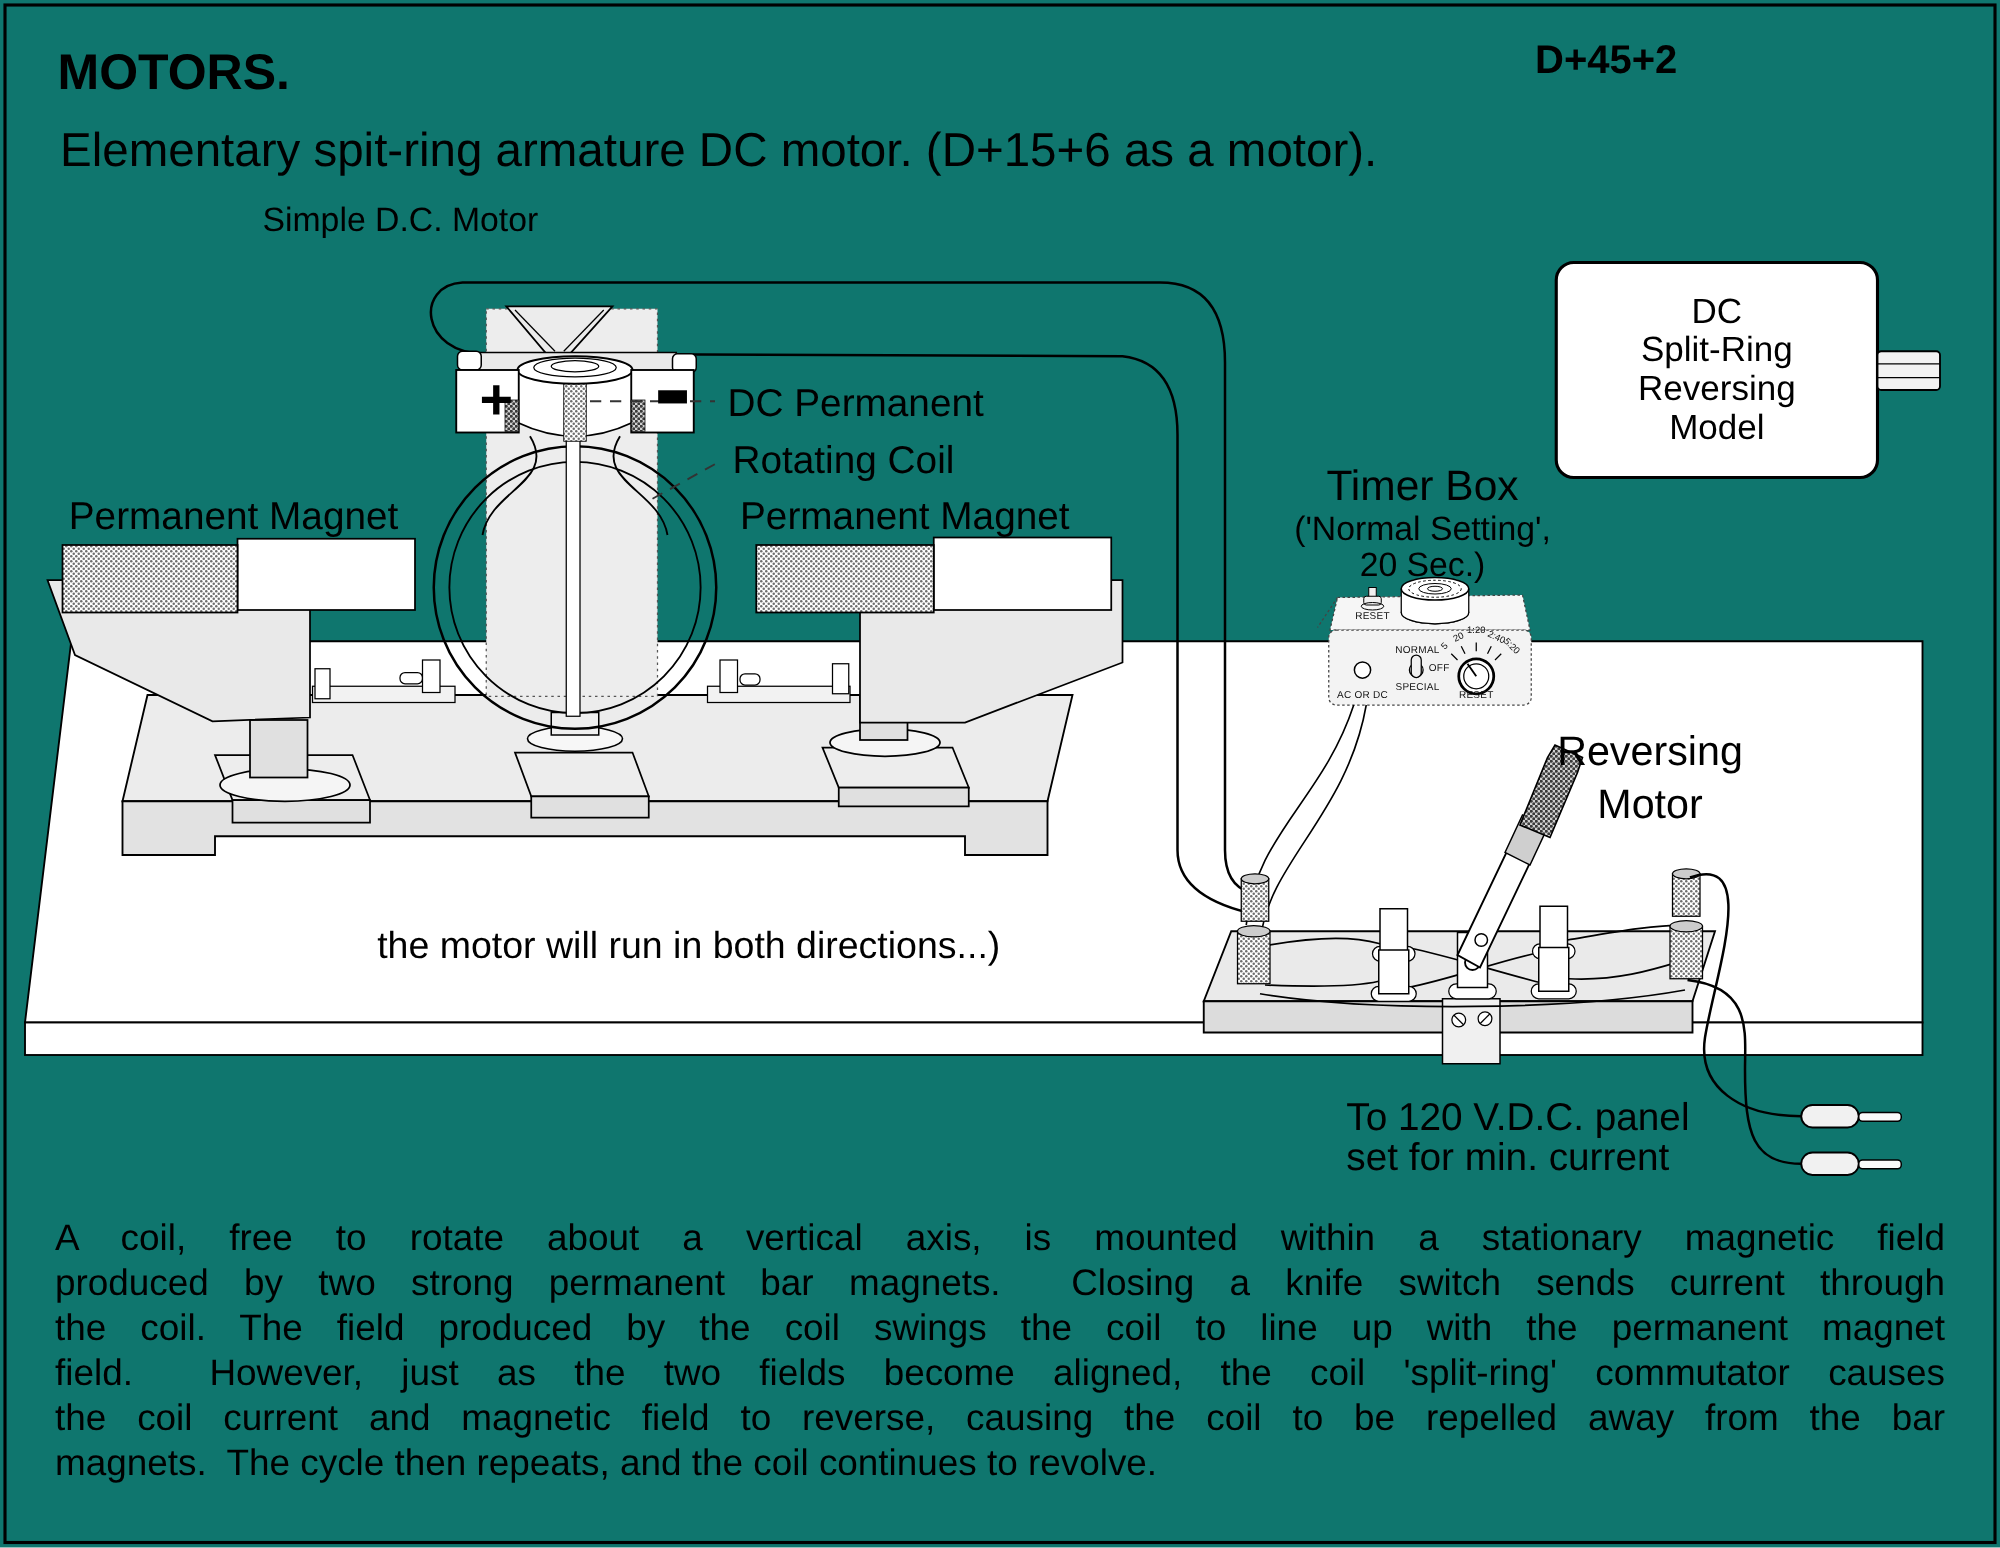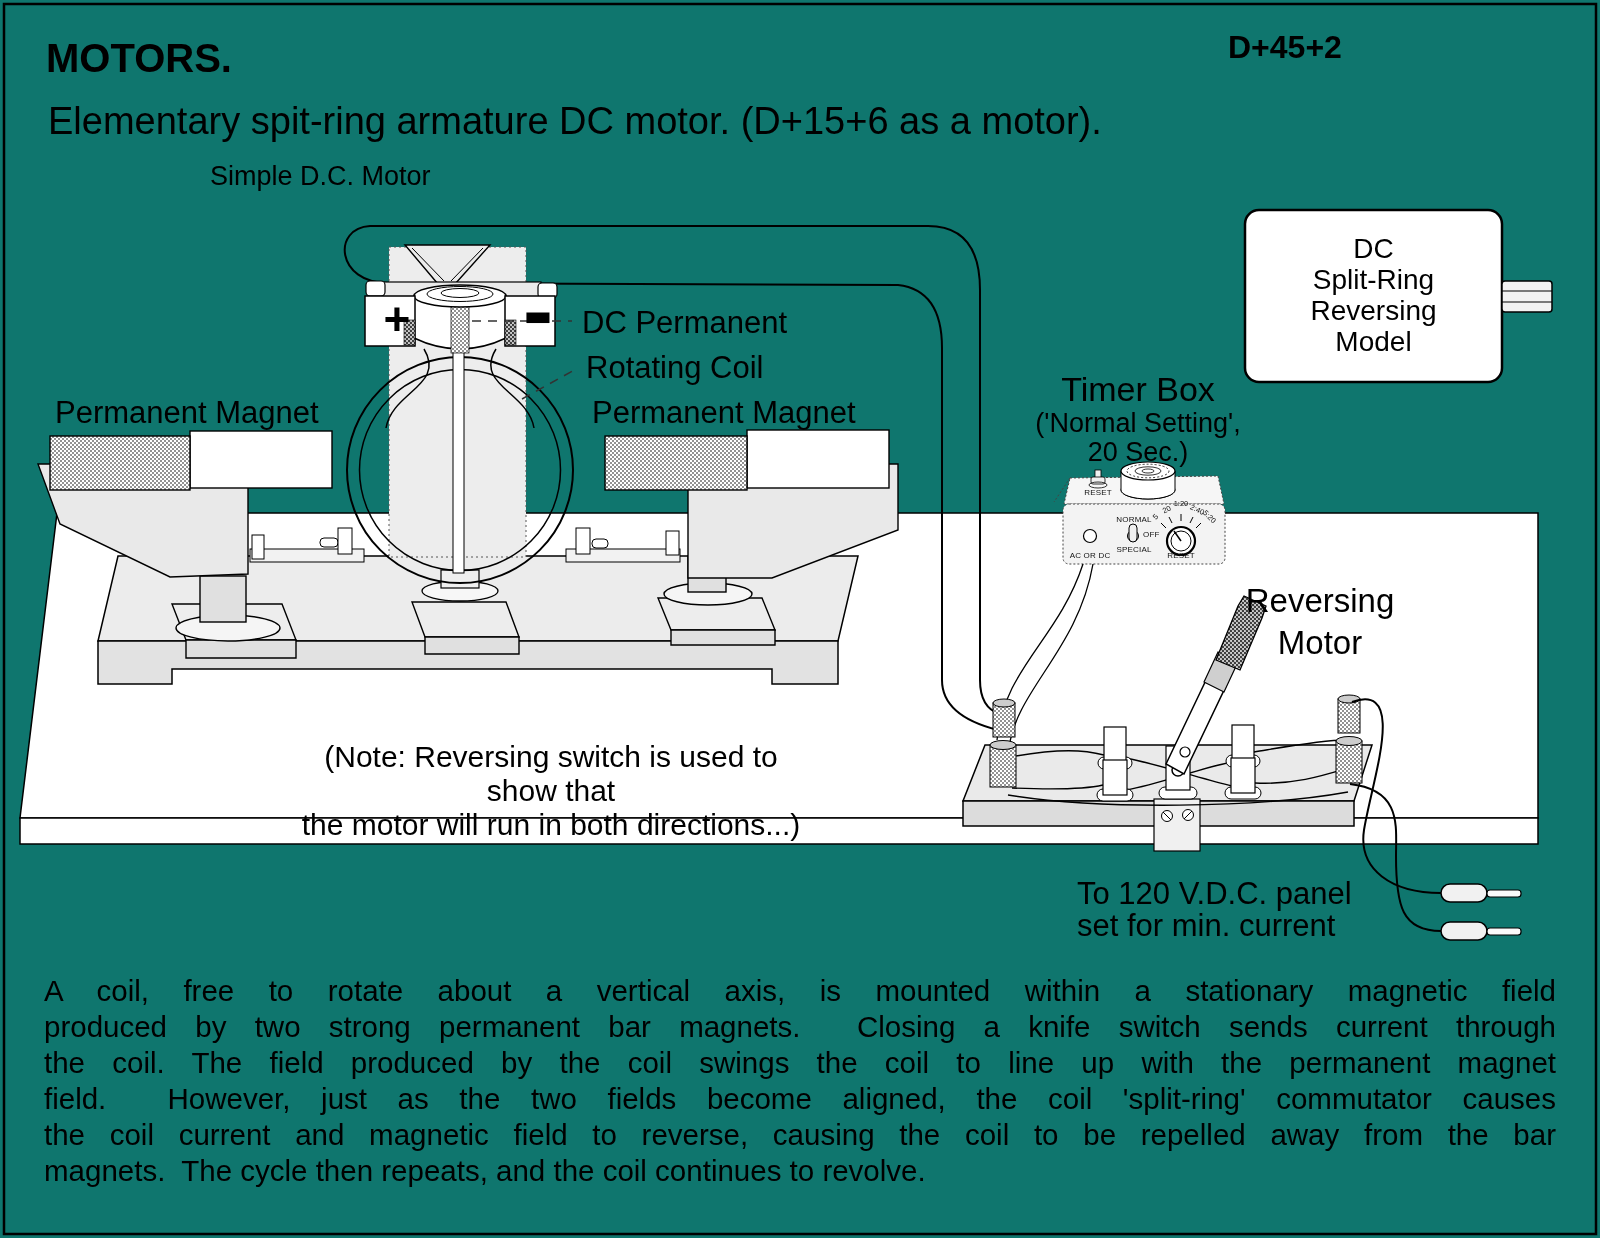--- a/index.html
+++ b/index.html
@@ -286,7 +286,6 @@
 </div>
 
 <div class="t c" style="left:298px;top:740px;width:506px;font-size:30px;line-height:34px;white-space:normal">
-  <div>(Note: Reversing switch is used to show that</div>
   <div>the motor will run in both directions...)</div>
 </div>
 

